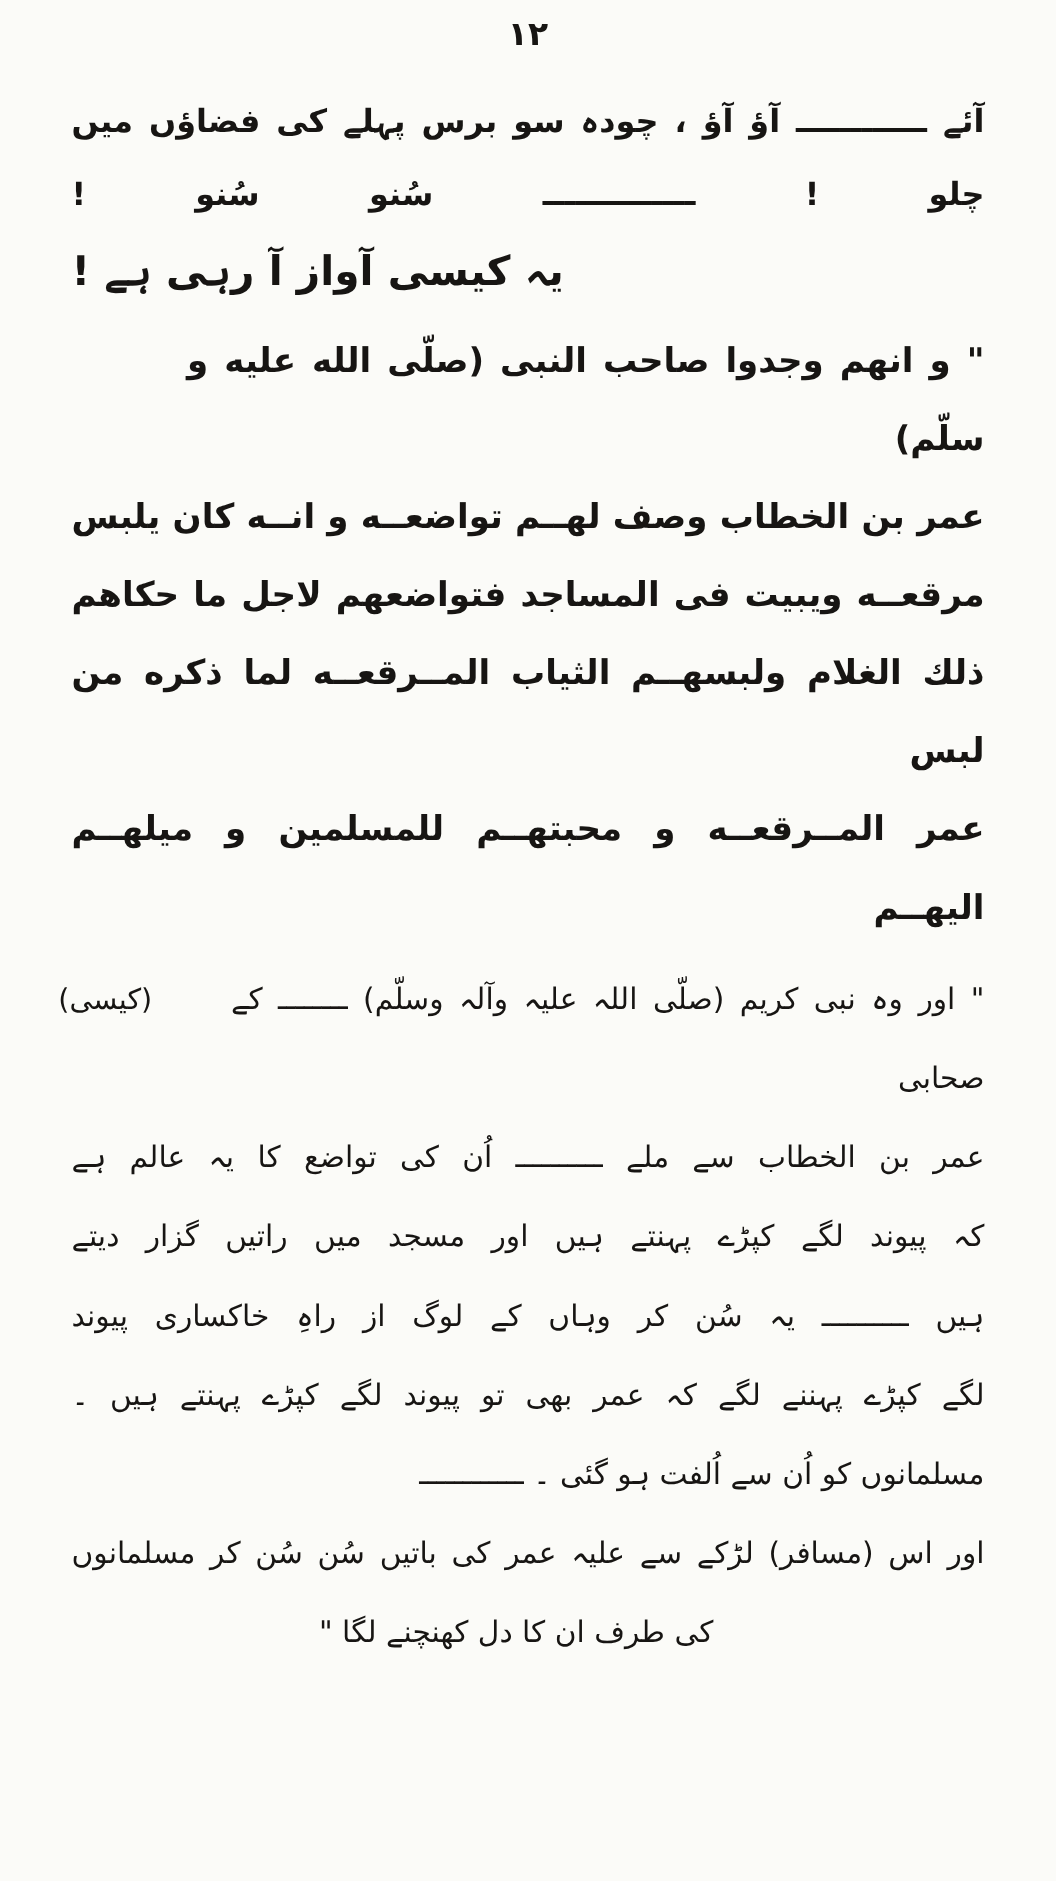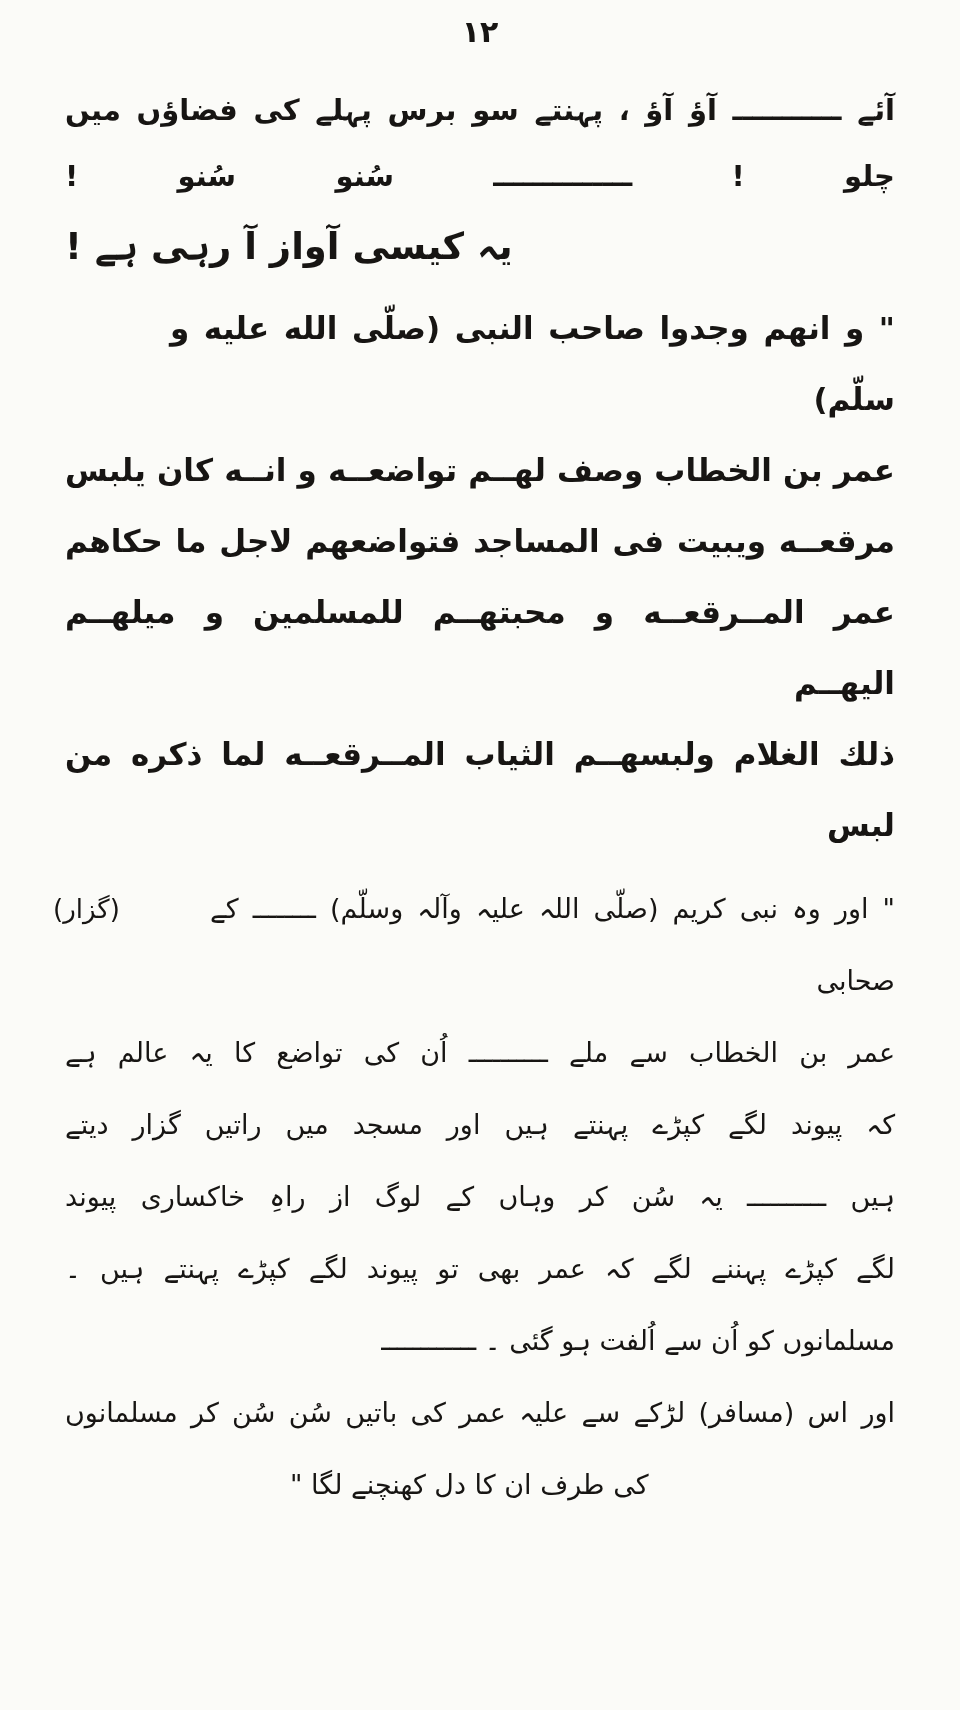--- a/index.html
+++ b/index.html
@@ -64,7 +64,7 @@
 
   <div class="pageno">۱۲</div>
 
-  <div class="intro1">آئے ـــــــــــ آؤ آؤ ، پہنتے سو برس پہلے کی فضاؤں میں چلو ! ــــــــــــــ سُنو سُنو !</div>
+  <div class="intro1">آئے ــــــــــــ آؤ آؤ ، چودہ سو برس پہلے کی فضاؤں میں چلو ! ــــــــــــــ سُنو سُنو !</div>
   <div class="intro2">یہ کیسی آواز آ رہی ہے !</div>
 
   <div class="arabic">

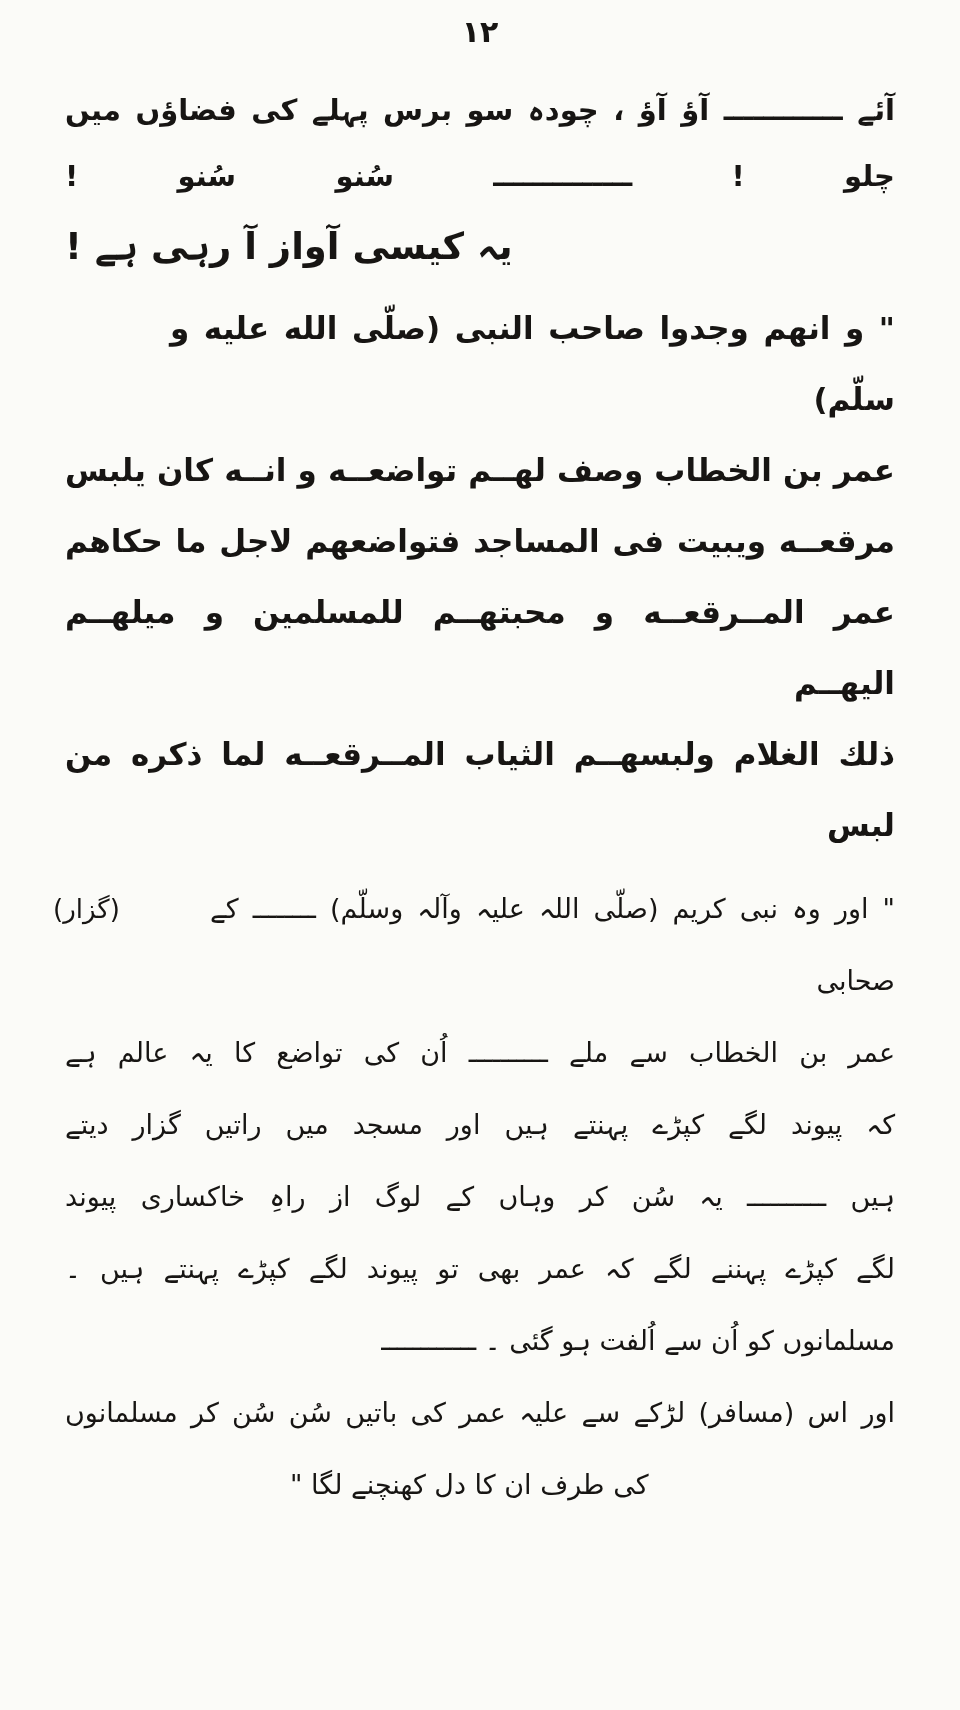--- a/index.html
+++ b/index.html
@@ -71,8 +71,8 @@
     <div class="ln first">" و انهم وجدوا صاحب النبی (صلّی الله علیه و سلّم)</div>
     <div class="ln">عمر بن الخطاب وصف لهــم تواضعــه و انــه كان يلبس</div>
     <div class="ln">مرقعــه ويبيت فی المساجد فتواضعهم لاجل ما حكاهم</div>
+    <div class="ln">ذلك الغلام ولبسهــم الثياب المــرقعــه لما ذكره من لبس</div>
     <div class="ln">عمر المــرقعــه و محبتهــم للمسلمين و ميلهــم اليهــم</div>
-    <div class="ln">ذلك الغلام ولبسهــم الثياب المــرقعــه لما ذكره من لبس</div>
   </div>
 
   <div class="trans">

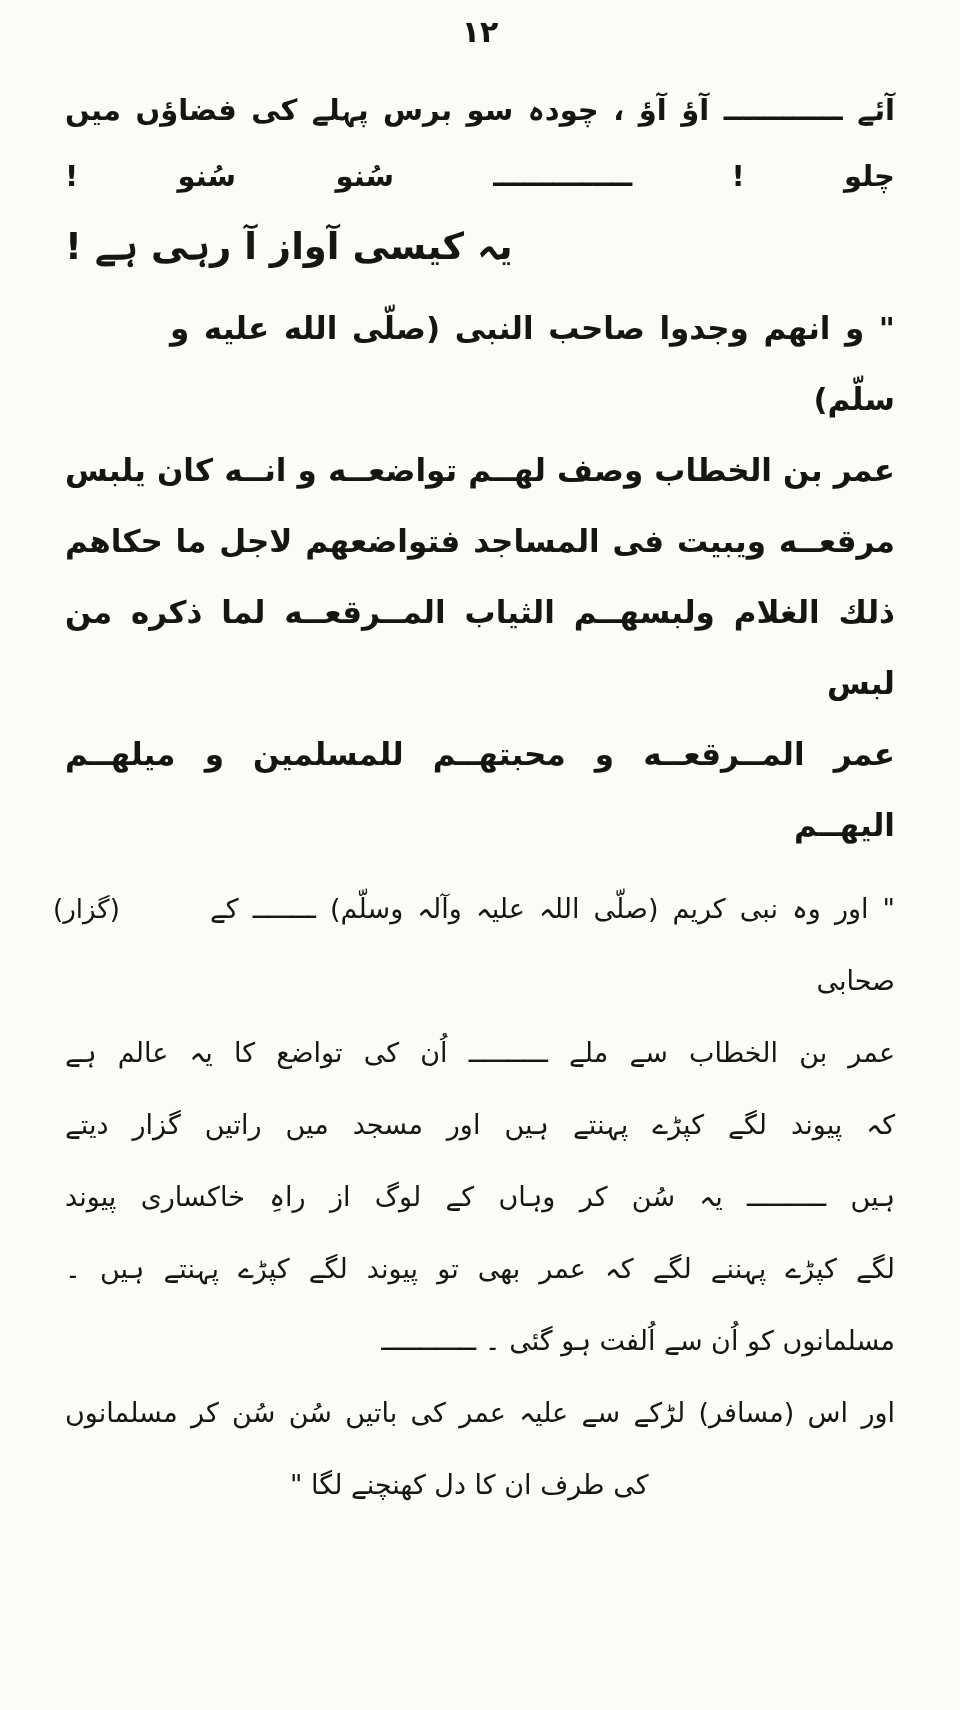--- a/index.html
+++ b/index.html
@@ -77,7 +77,7 @@
 
   <div class="trans">
     <div class="t0 tj">
-      <span class="t-label">(گزار)</span>
+      <span class="t-label">(کیسی)</span>
       <span>" اور وہ نبی کریم (صلّی اللہ علیہ وآلہ وسلّم) ــــــــ کے صحابی</span>
     </div>
     <div class="tj">عمر بن الخطاب سے ملے ــــــــــ اُن کی تواضع کا یہ عالم ہے</div>

